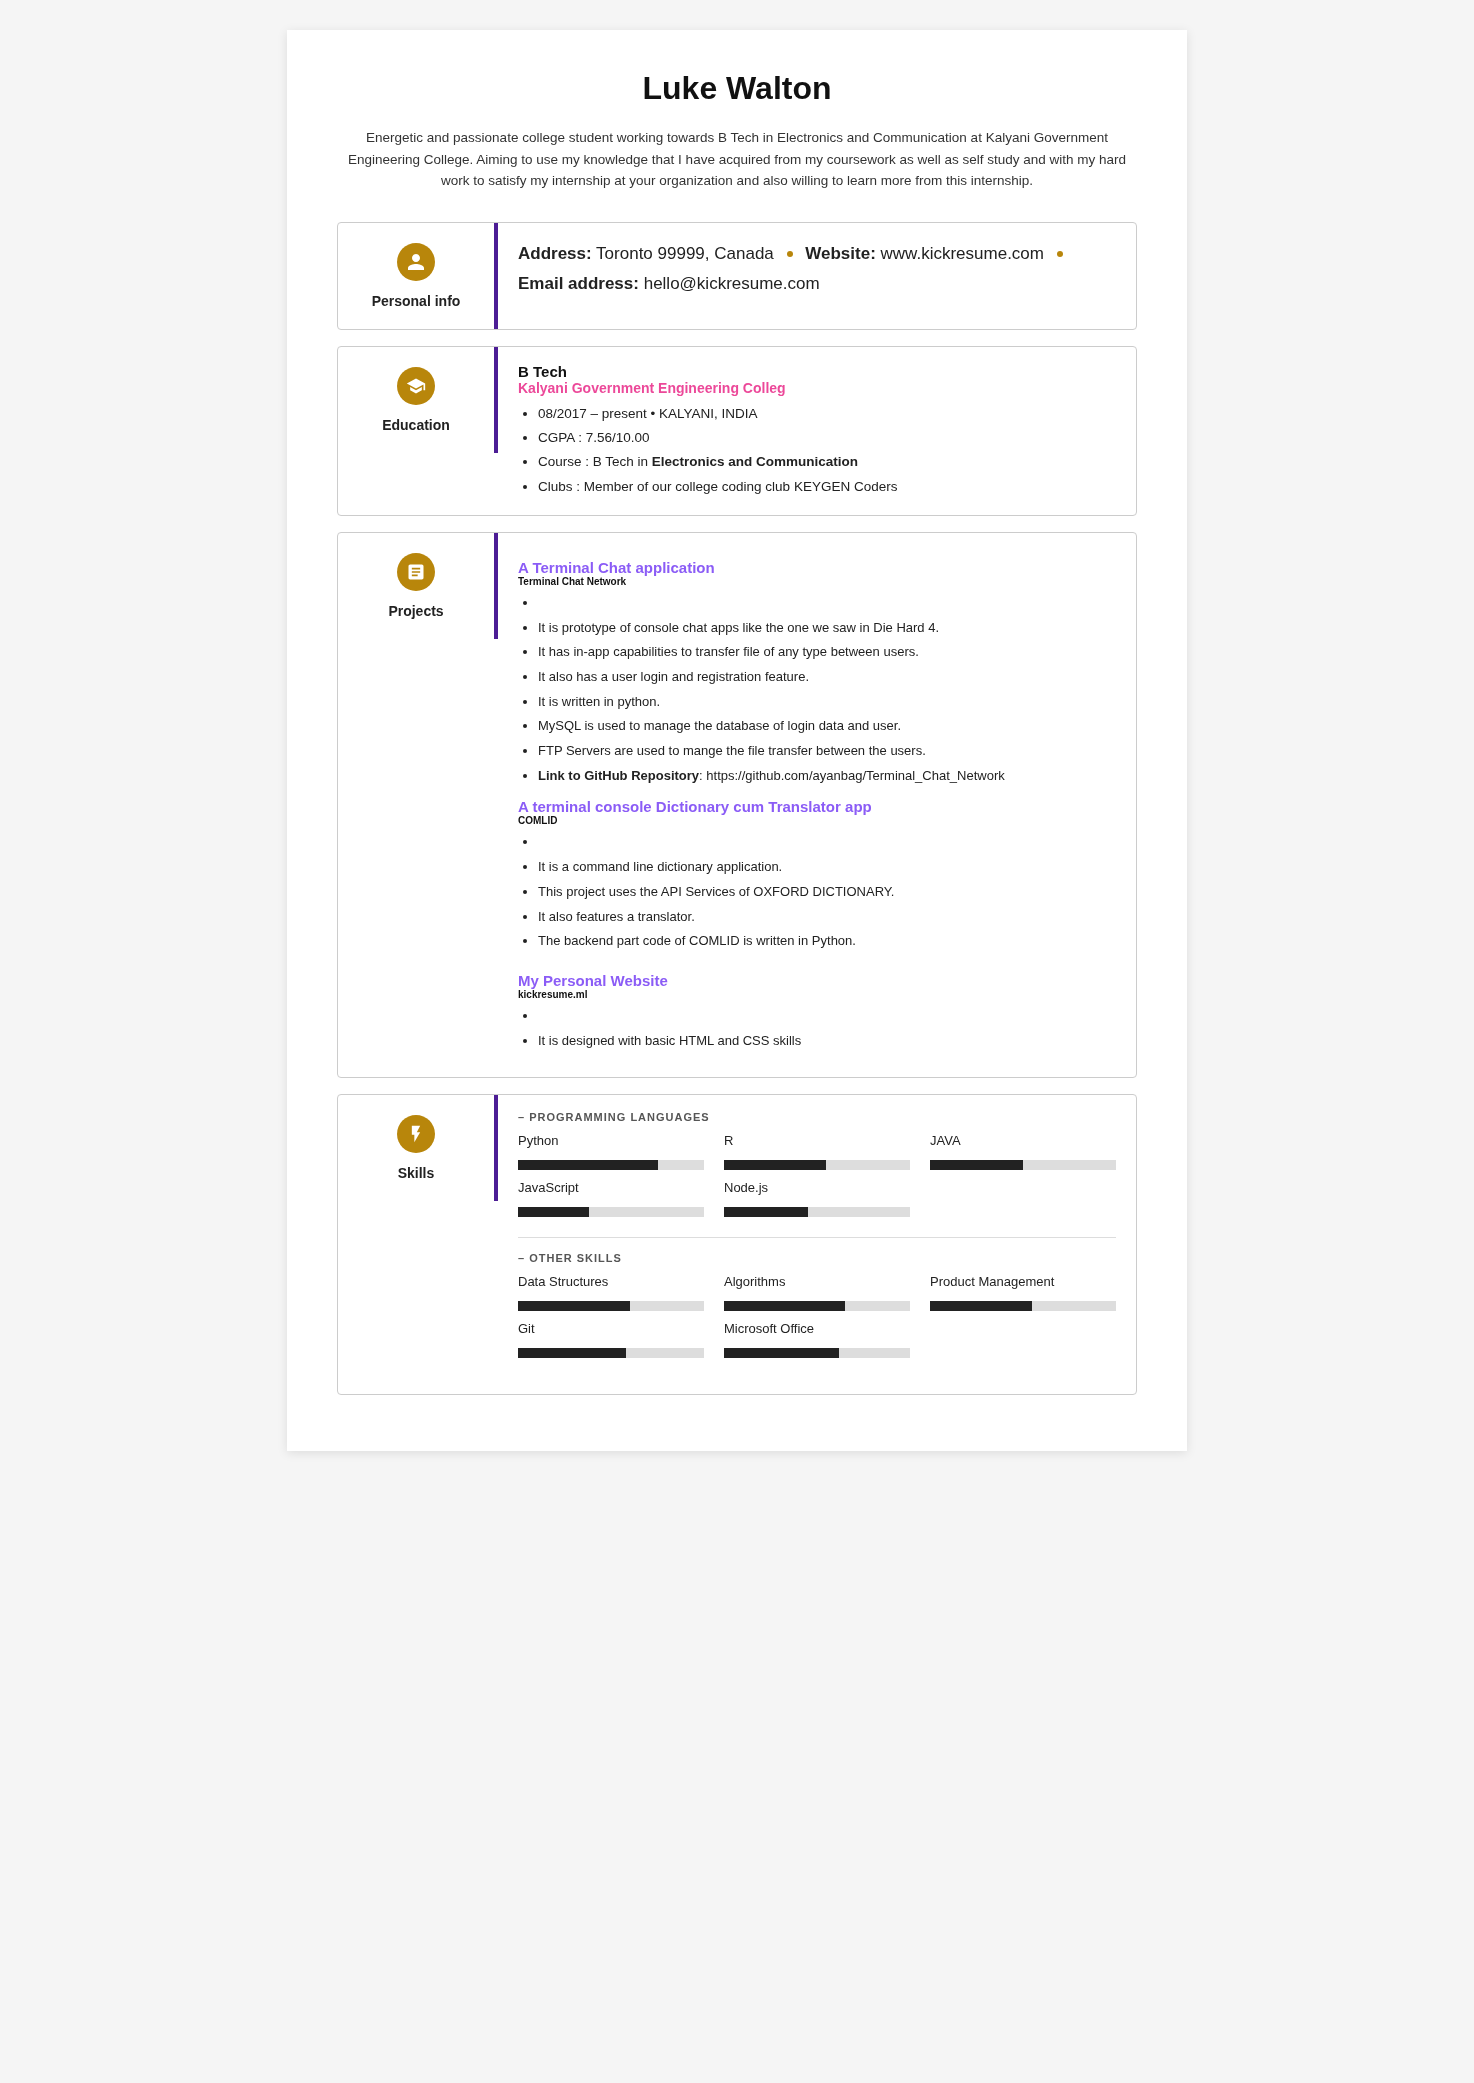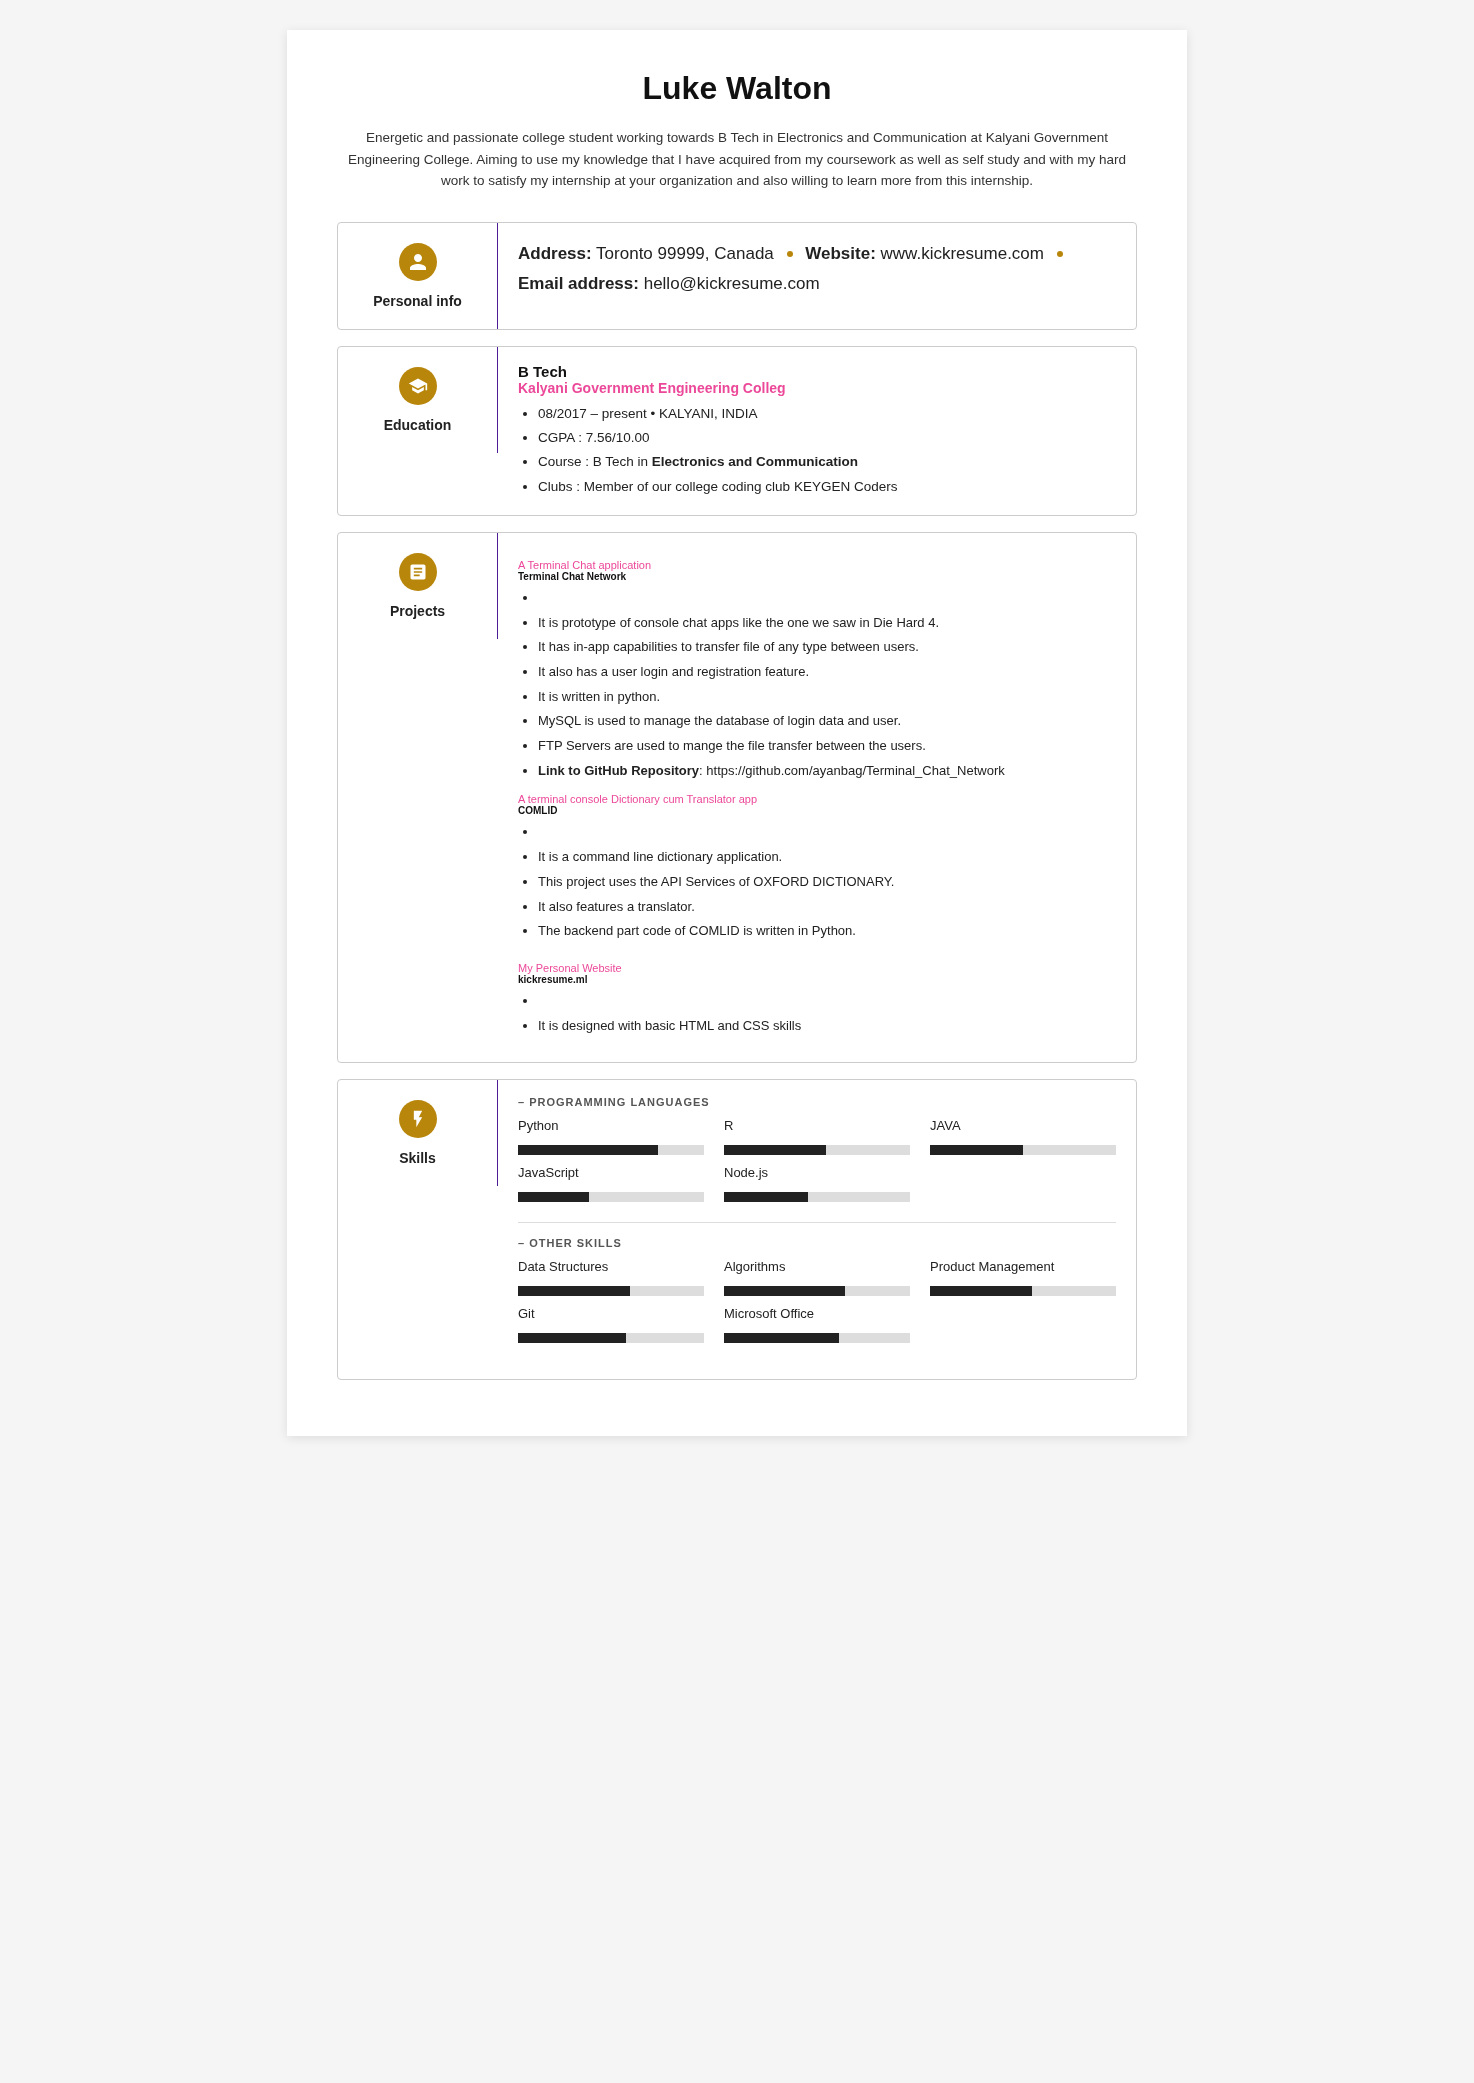--- a/index.html
+++ b/index.html
@@ -49,7 +49,7 @@
       flex-direction: column;
       align-items: center;
       justify-content: flex-start;
-      border-right: 1px solid #4c1d95;
+      border-right: 4px solid #4c1d95;
       gap: 8px;
     }
     .section-icon {

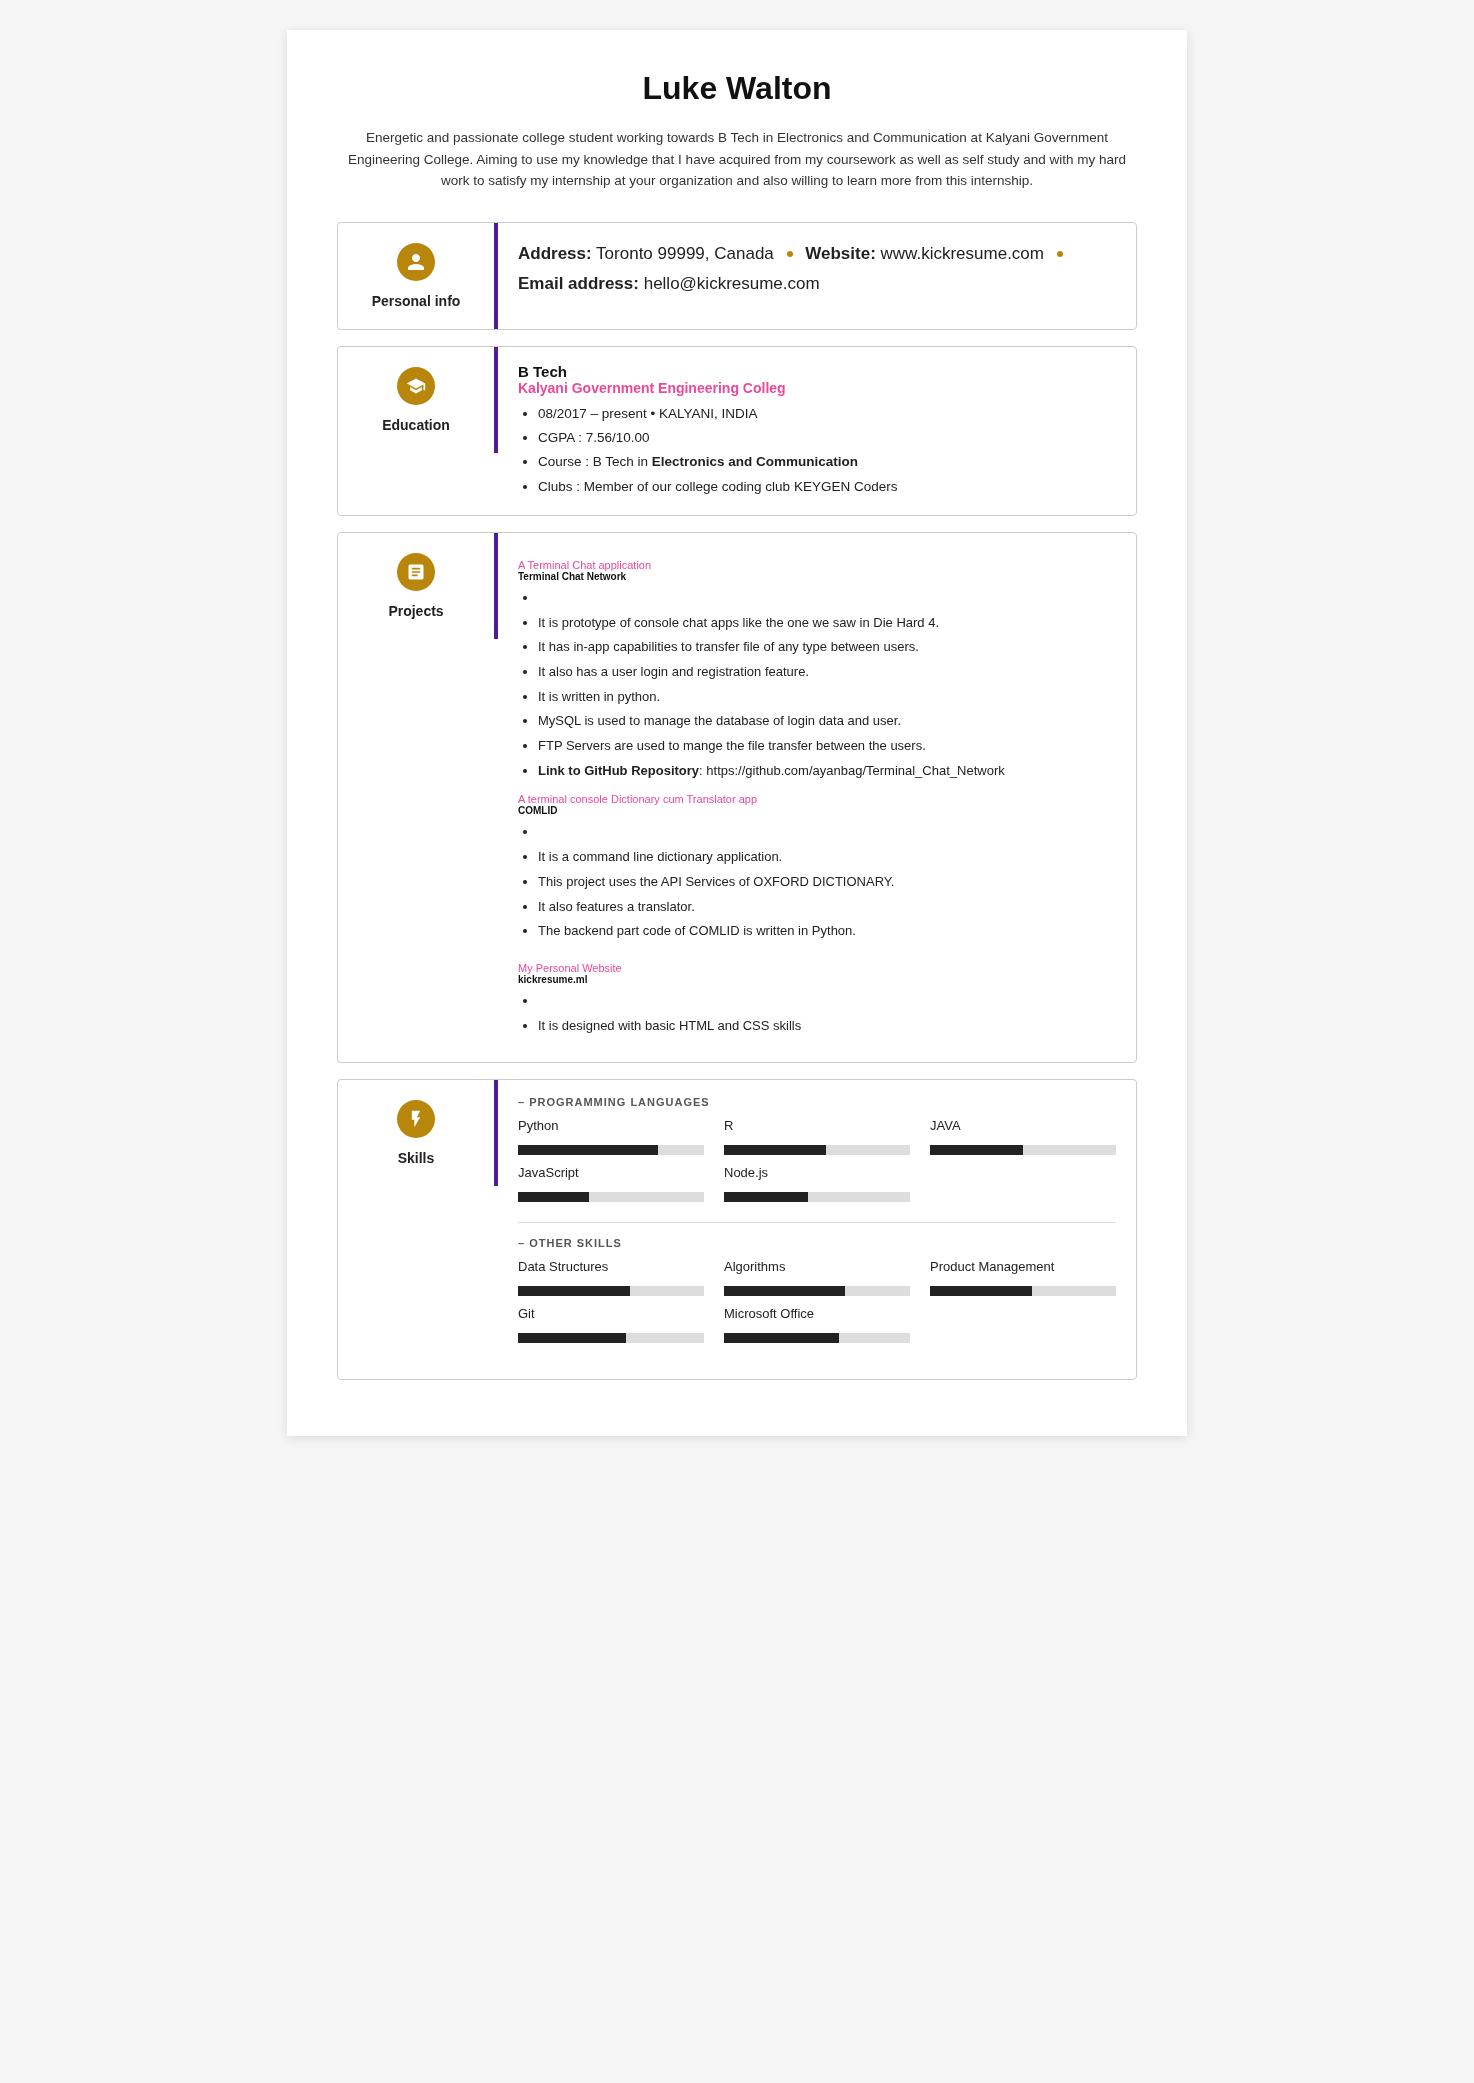--- a/index.html
+++ b/index.html
@@ -112,9 +112,9 @@
     }
     
     .project-title {
-      font-size: 11px;
-      font-weight: normal;
-      color: #ec4899;
+      font-size: 15px;
+      font-weight: bold;
+      color: #8b5cf6;
       margin-top: 10px;
     }
     .project-subtitle {

